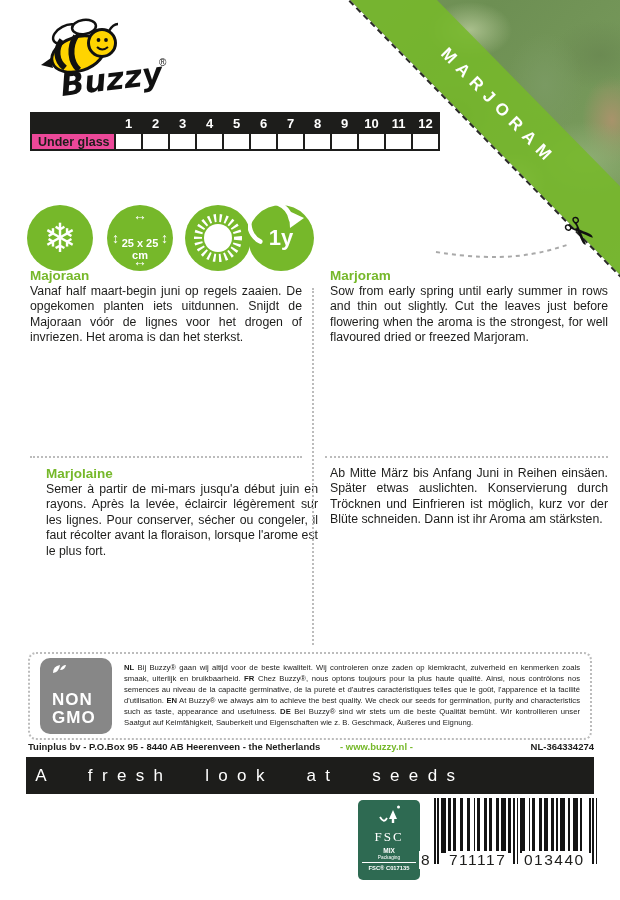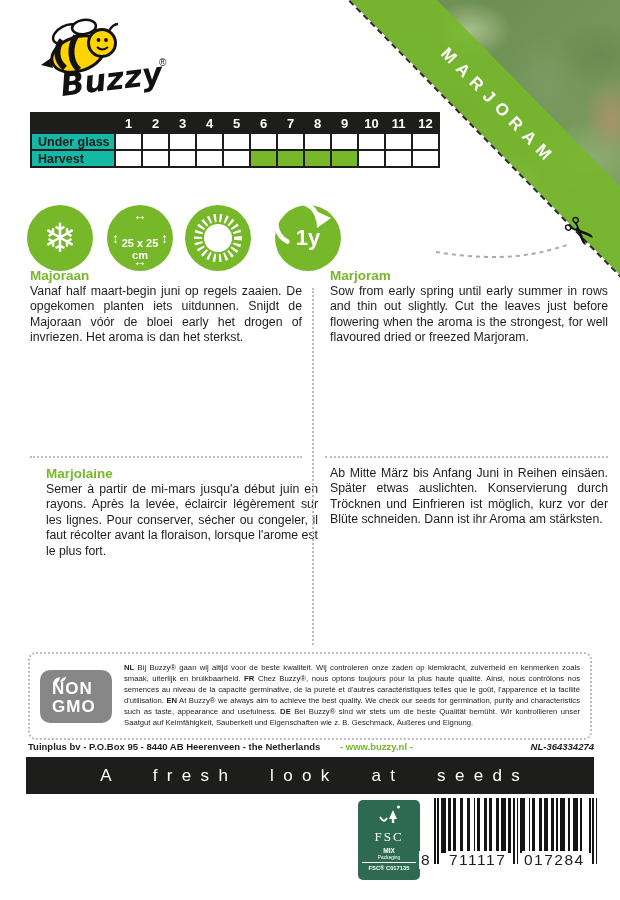--- a/index.html
+++ b/index.html
@@ -39,7 +39,7 @@
     width:25px;height:18px;text-align:center;}
   .cal th.corner{width:82px;}
   .cal td{height:15px;}
-  .cal td.lbl{font-weight:bold;font-size:12.5px;padding:0 0 0 6px;background:#14b8a6;}
+  .cal td.lbl{font-weight:bold;font-size:12.5px;padding:0 0 0 6px;background:#ec4899;}
   .cal td.c0{background:#fff;}
   .cal td.c1{background:#b5d88c;}
   .cal td.c2{background:#76b82a;}

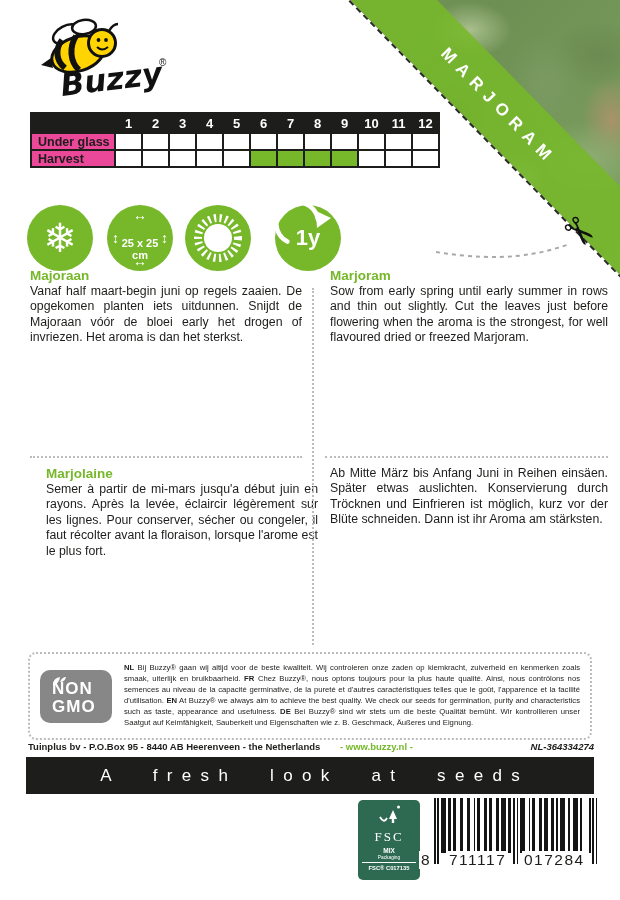--- a/index.html
+++ b/index.html
@@ -171,21 +171,6 @@
           <td class="c0"></td>
           <td class="c0"></td>
           <td class="c0"></td>
-          <td class="c0"></td>
-          <td class="c0"></td>
-          <td class="c0"></td>
-        </tr>
-        <tr>
-          <td class="lbl">Harvest</td>
-          <td class="c0"></td>
-          <td class="c0"></td>
-          <td class="c0"></td>
-          <td class="c0"></td>
-          <td class="c0"></td>
-          <td class="c2"></td>
-          <td class="c2"></td>
-          <td class="c2"></td>
-          <td class="c2"></td>
           <td class="c0"></td>
           <td class="c0"></td>
           <td class="c0"></td>

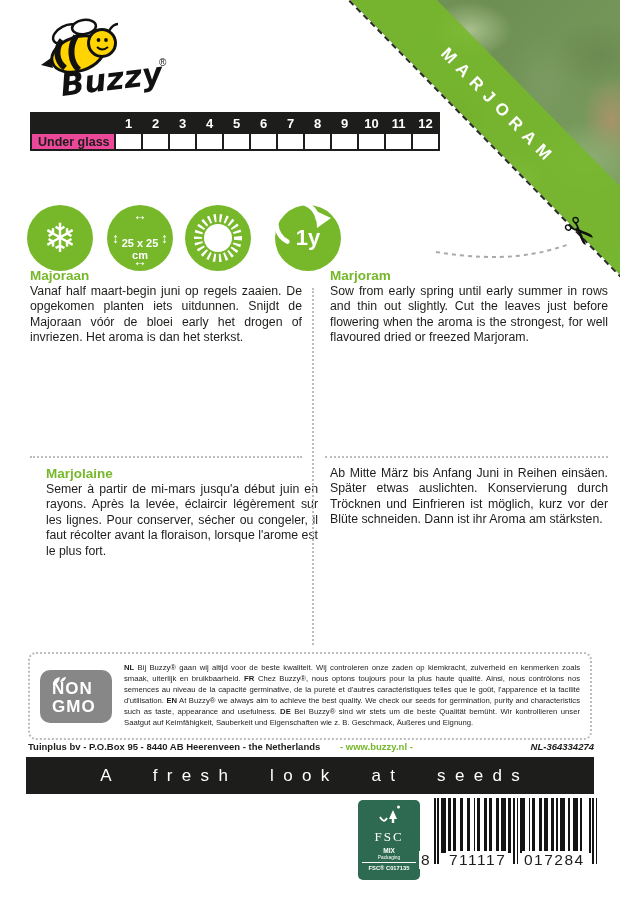--- a/index.html
+++ b/index.html
@@ -57,7 +57,7 @@
   .ic-space .a-left{left:5px;top:50%;transform:translateY(-50%);}
   .ic-space .a-right{right:5px;top:50%;transform:translateY(-50%);}
   .ic-sun{left:185px;}
-  .ic-year{left:275px;}
+  .ic-year{left:248px;}
   .ic-year .yr{position:absolute;inset:0;display:flex;align-items:center;justify-content:center;
      font-size:22px;font-weight:bold;}
   .ic-info{position:absolute;left:354px;top:195px;width:78px;height:78px;border-radius:50%;

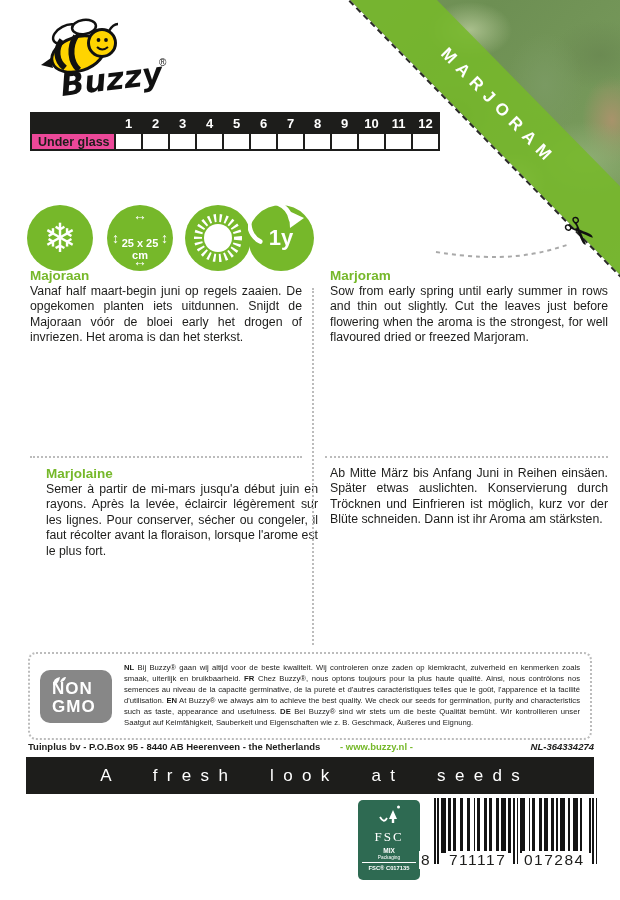--- a/index.html
+++ b/index.html
@@ -213,7 +213,7 @@
 
   <div class="desc d-nl">
     <h3>Majoraan</h3>
-    <p>Vanaf half maart-begin juni op regels zaaien. De opgekomen planten iets uitdunnen. Snijdt de Majoraan vóór de bloei early het drogen of invriezen. Het aroma is dan het sterkst.</p>
+    <p>Vanaf half maart-begin juni op regels zaaien. De opgekomen planten iets uitdunnen. Snijdt de Majoraan vóór de lignes voor het drogen of invriezen. Het aroma is dan het sterkst.</p>
   </div>
   <div class="desc d-en">
     <h3>Marjoram</h3>

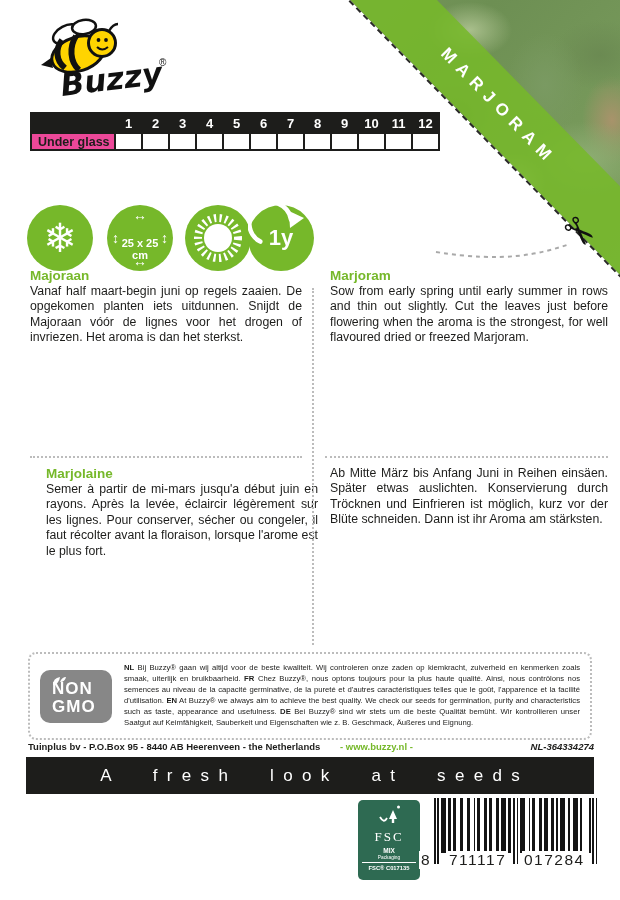--- a/index.html
+++ b/index.html
@@ -84,7 +84,7 @@
   .qbox{position:absolute;left:28px;top:652px;width:564px;height:88px;box-sizing:border-box;
     border:2px dotted #bcbcbc;border-radius:8px;display:flex;align-items:center;
     gap:12px;padding:6px 10px;}
-  .ngmo{position:relative;flex:0 0 72px;height:53px;background:#878787;border-radius:10px;
+  .ngmo{position:relative;flex:0 0 72px;height:76px;background:#878787;border-radius:10px;
     color:#fff;font-weight:bold;font-size:17px;line-height:1.05;letter-spacing:1px;
     display:flex;flex-direction:column;justify-content:flex-end;
     padding:5px 0 7px 12px;box-sizing:border-box;}

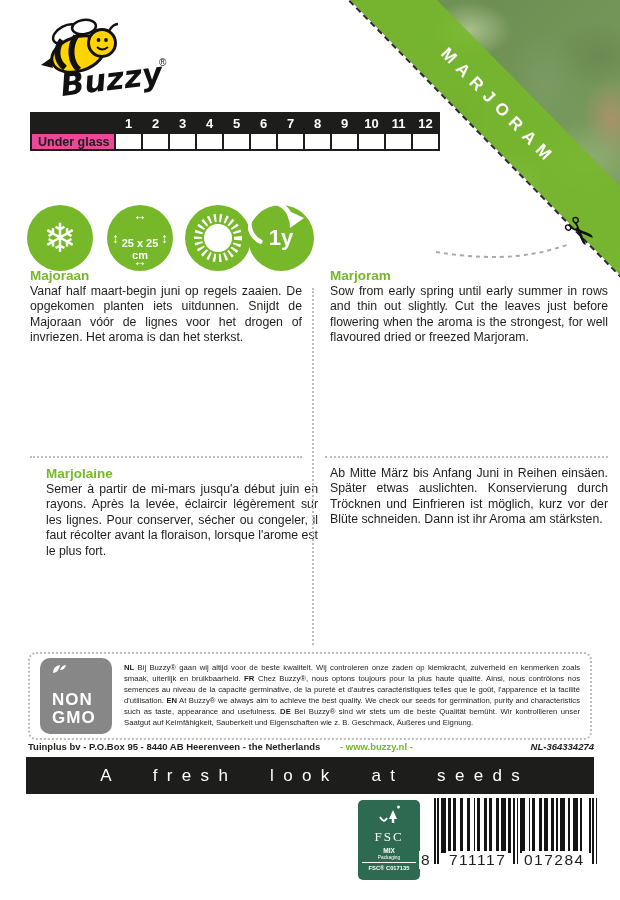--- a/index.html
+++ b/index.html
@@ -93,7 +93,7 @@
   
   .addr{position:absolute;left:28px;top:741px;font-size:9.5px;font-weight:600;}
   .web{position:absolute;left:340px;top:741px;font-size:9.5px;font-weight:bold;color:#76b82a;}
-  .artcode{position:absolute;right:26px;top:741px;font-size:9.5px;font-weight:600;font-style:italic;}
+  .artcode{position:absolute;right:26px;top:741px;font-size:9.5px;font-weight:600;}
   .banner{position:absolute;left:26px;top:757px;width:568px;height:37px;background:#1d1d1b;
     color:#fff;display:flex;align-items:center;justify-content:center;
     font-size:17px;letter-spacing:0.55em;word-spacing:1.1em;padding-left:0.55em;box-sizing:border-box;}

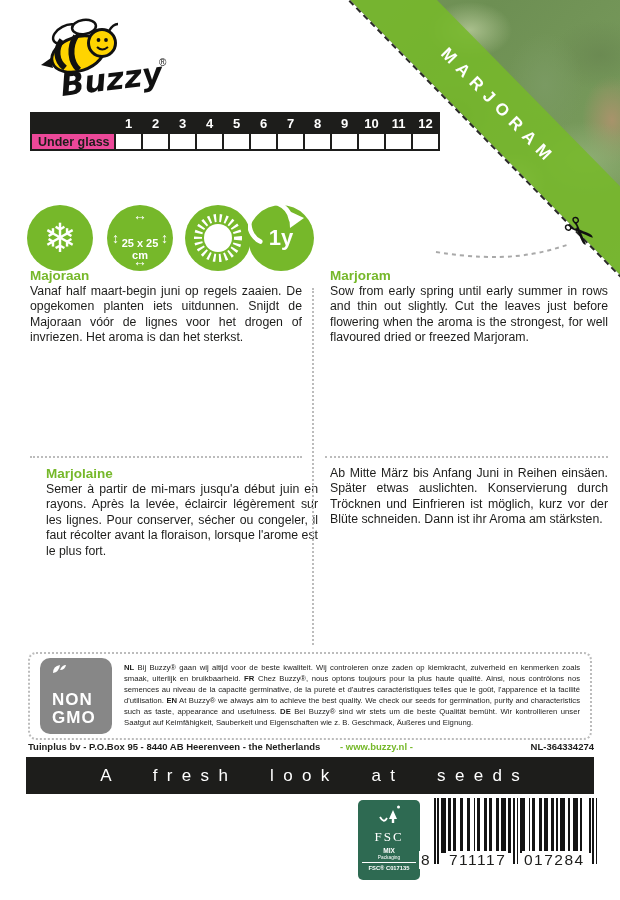--- a/index.html
+++ b/index.html
@@ -95,7 +95,7 @@
   .web{position:absolute;left:340px;top:741px;font-size:9.5px;font-weight:bold;color:#76b82a;}
   .artcode{position:absolute;right:26px;top:741px;font-size:9.5px;font-weight:600;}
   .banner{position:absolute;left:26px;top:757px;width:568px;height:37px;background:#1d1d1b;
-    color:#fff;display:flex;align-items:center;justify-content:center;
+    color:#fff;display:flex;align-items:center;justify-content:flex-start;
     font-size:17px;letter-spacing:0.55em;word-spacing:1.1em;padding-left:0.55em;box-sizing:border-box;}
 
   

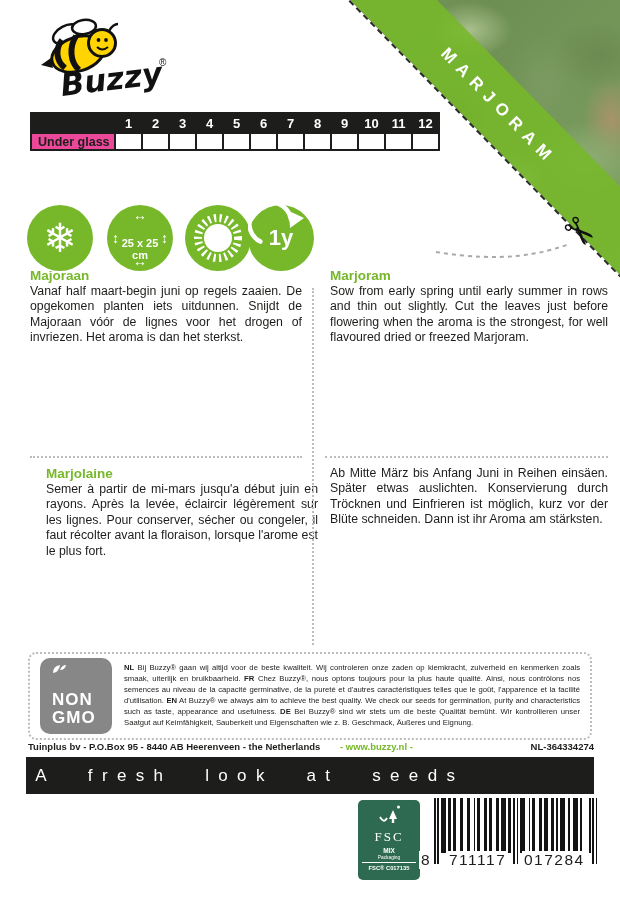--- a/index.html
+++ b/index.html
@@ -296,7 +296,7 @@
     </div>
   <div class="bcnum bc-8">8</div>
   <div class="bcnum bc-g1">711117</div>
-  <div class="bcnum bc-g2">017284</div>
+  <div class="bcnum bc-g2">013440</div>
 
 </div>
 

